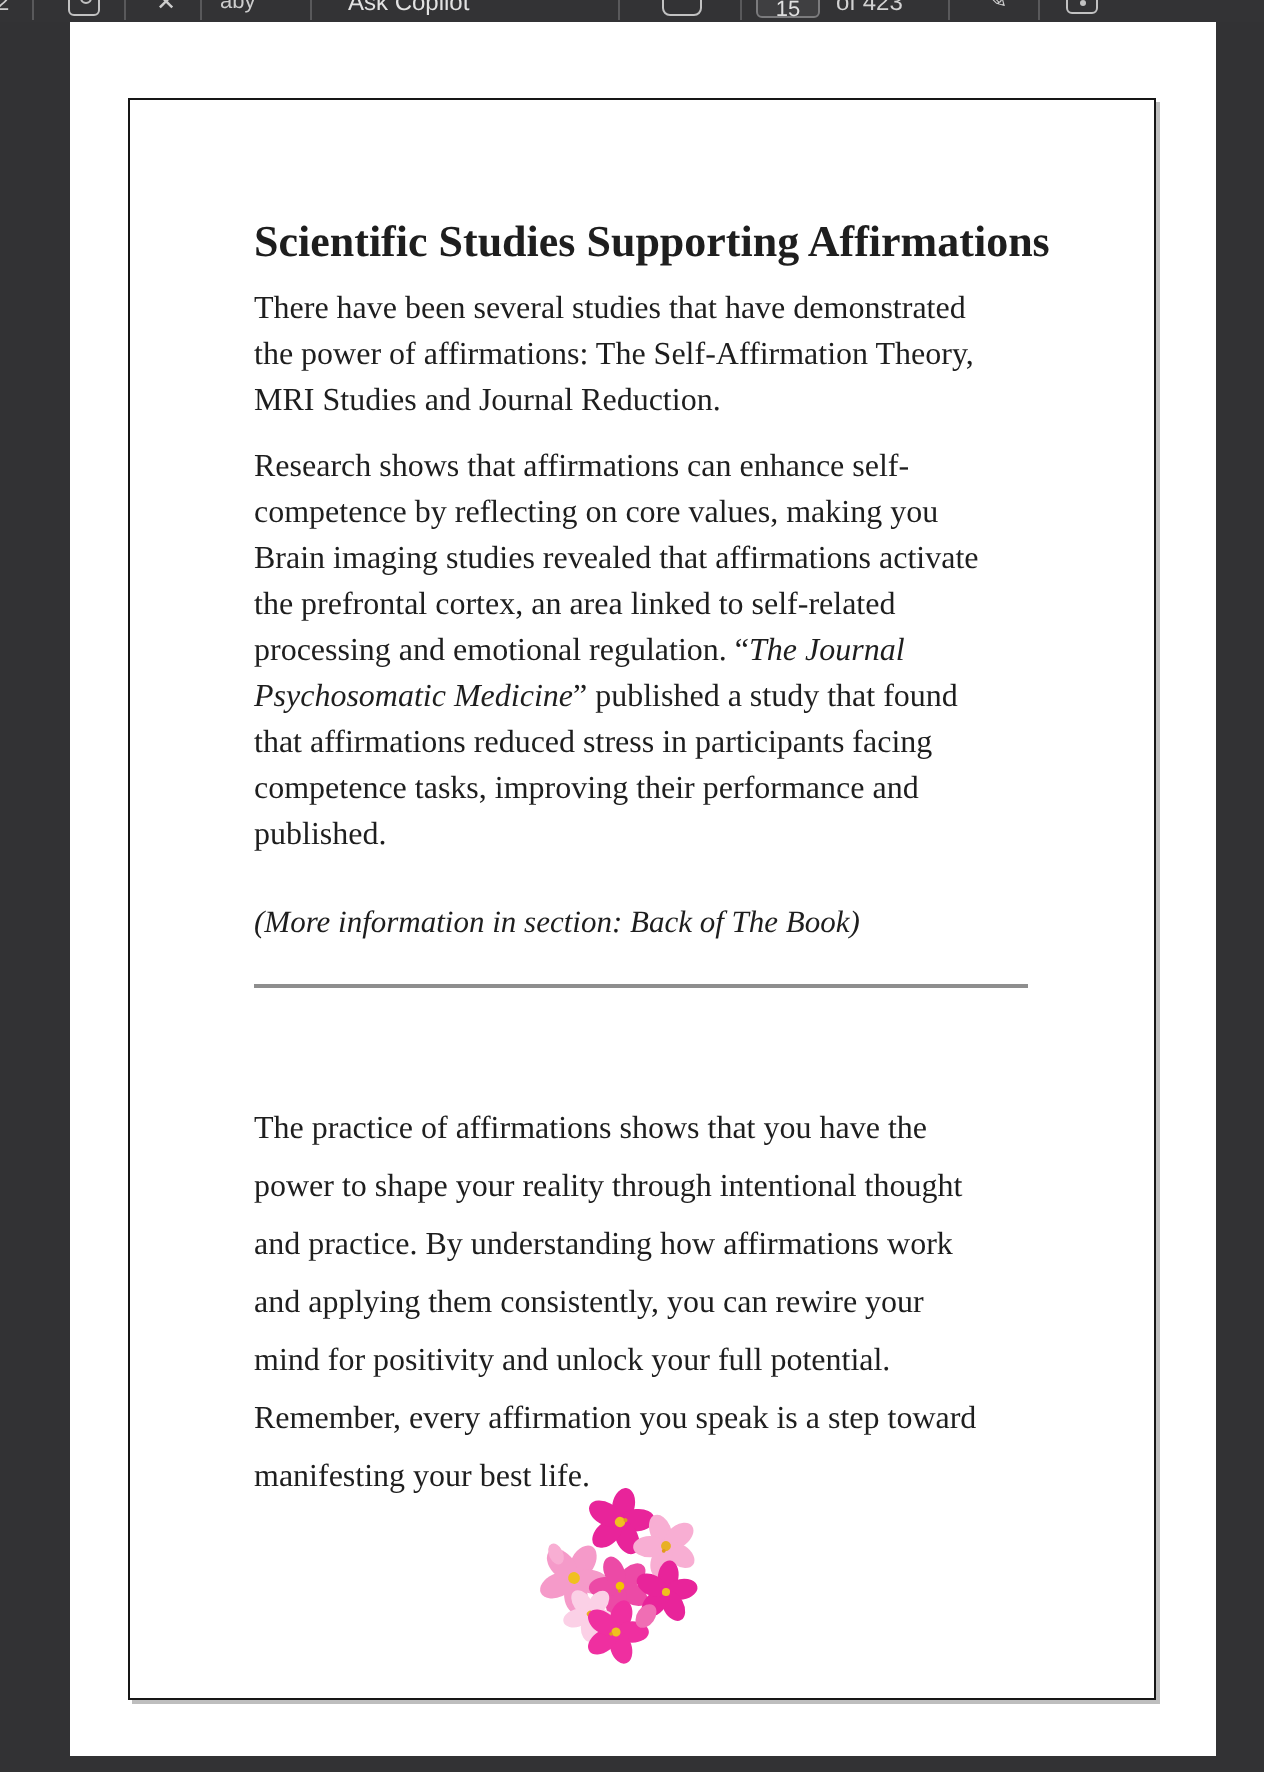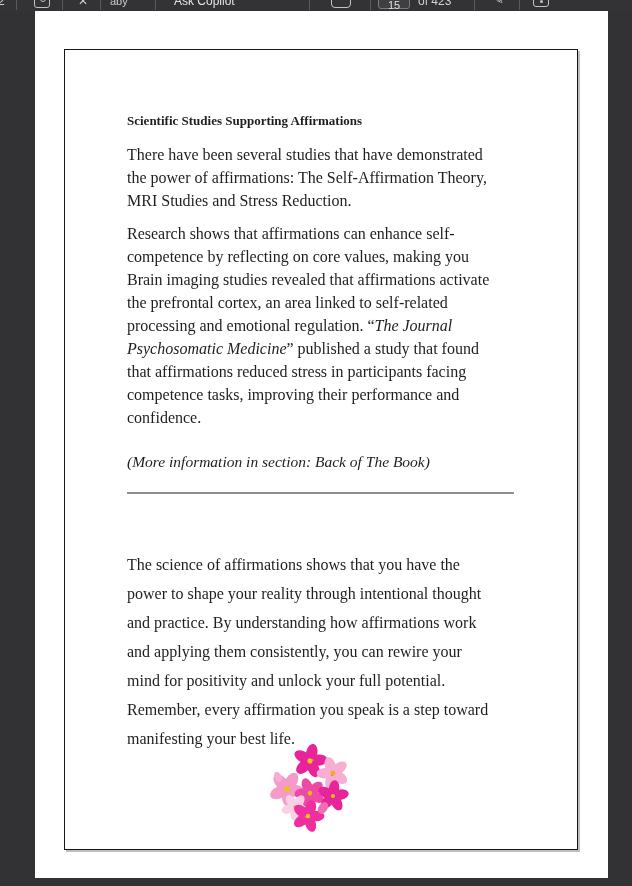--- a/index.html
+++ b/index.html
@@ -41,7 +41,7 @@
   }
   .blk{position:absolute;left:62px;width:420px;font-family:"Liberation Serif",serif;color:#1e1e1e;}
   .tline{white-space:nowrap;}
-  .heading{font-size:13px;font-weight:700;line-height:21px;white-space:nowrap;}
+  .heading{font-size:22px;font-weight:700;line-height:21px;white-space:nowrap;}
   .para{font-size:16px;}
   .lh-normal{line-height:23px;font-family:Liberation Serif, serif;}
   .lh-wide{line-height:29px;}

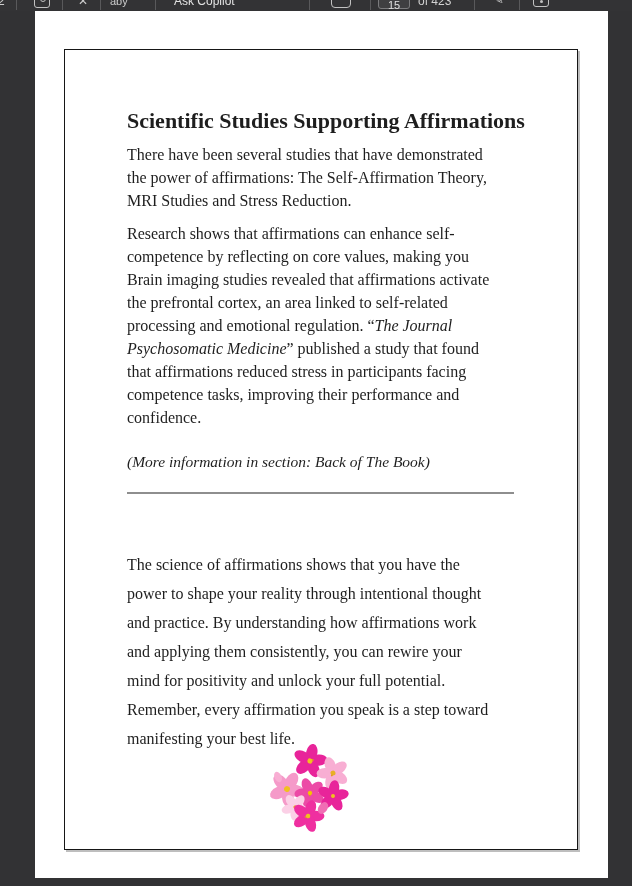--- a/index.html
+++ b/index.html
@@ -87,7 +87,7 @@
       <div class="blk para lh-normal" style="top:93px">
           <div class="tline">There have been several studies that have demonstrated</div>
           <div class="tline">the power of affirmations: The Self-Affirmation Theory,</div>
-          <div class="tline">MRI Studies and Stress Reduction.</div>
+          <div class="tline">MRI Studies and Journal Reduction.</div>
         </div>
 
       <div class="blk para lh-normal" style="top:172px">

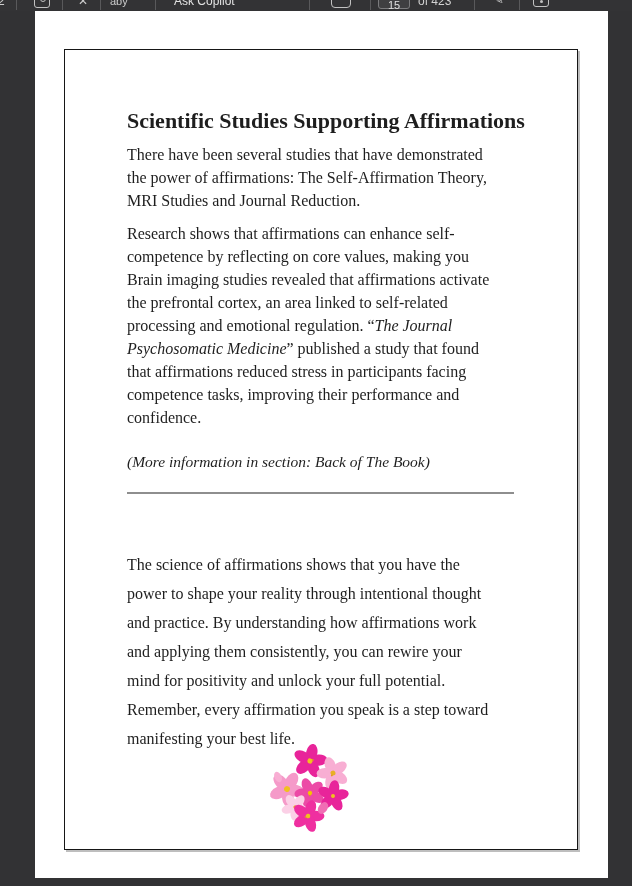--- a/index.html
+++ b/index.html
@@ -99,7 +99,7 @@
           <div class="tline"><em>Psychosomatic Medicine</em>” published a study that found</div>
           <div class="tline">that affirmations reduced stress in participants facing</div>
           <div class="tline">competence tasks, improving their performance and</div>
-          <div class="tline">confidence.</div>
+          <div class="tline">published.</div>
         </div>
 
       <div class="blk note" style="top:403px">(More information in section: Back of The Book)</div>

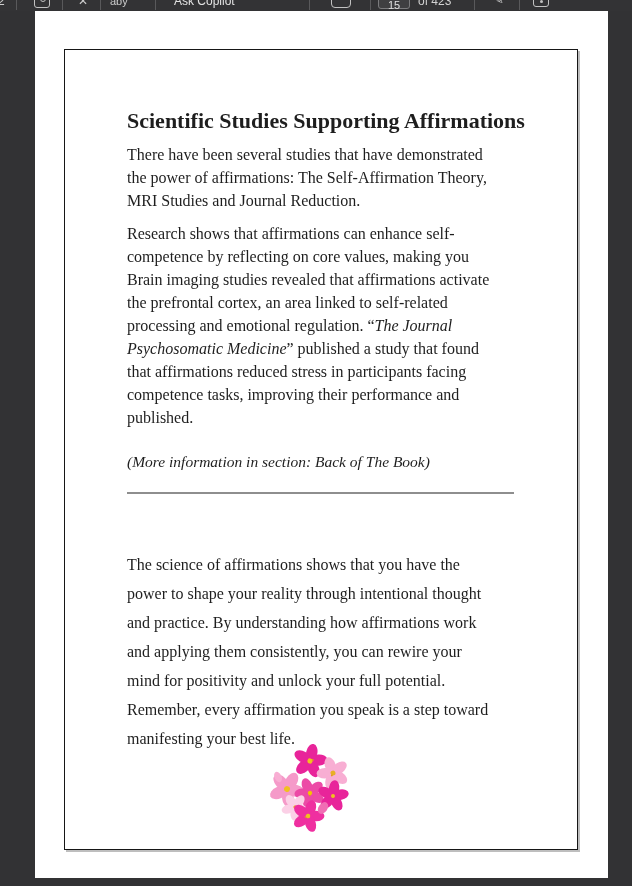--- a/index.html
+++ b/index.html
@@ -108,7 +108,7 @@
 
 
       <div class="blk para lh-wide" style="top:500px">
-          <div class="tline">The science of affirmations shows that you have the</div>
+          <div class="tline">The practice of affirmations shows that you have the</div>
           <div class="tline">power to shape your reality through intentional thought</div>
           <div class="tline">and practice. By understanding how affirmations work</div>
           <div class="tline">and applying them consistently, you can rewire your</div>

